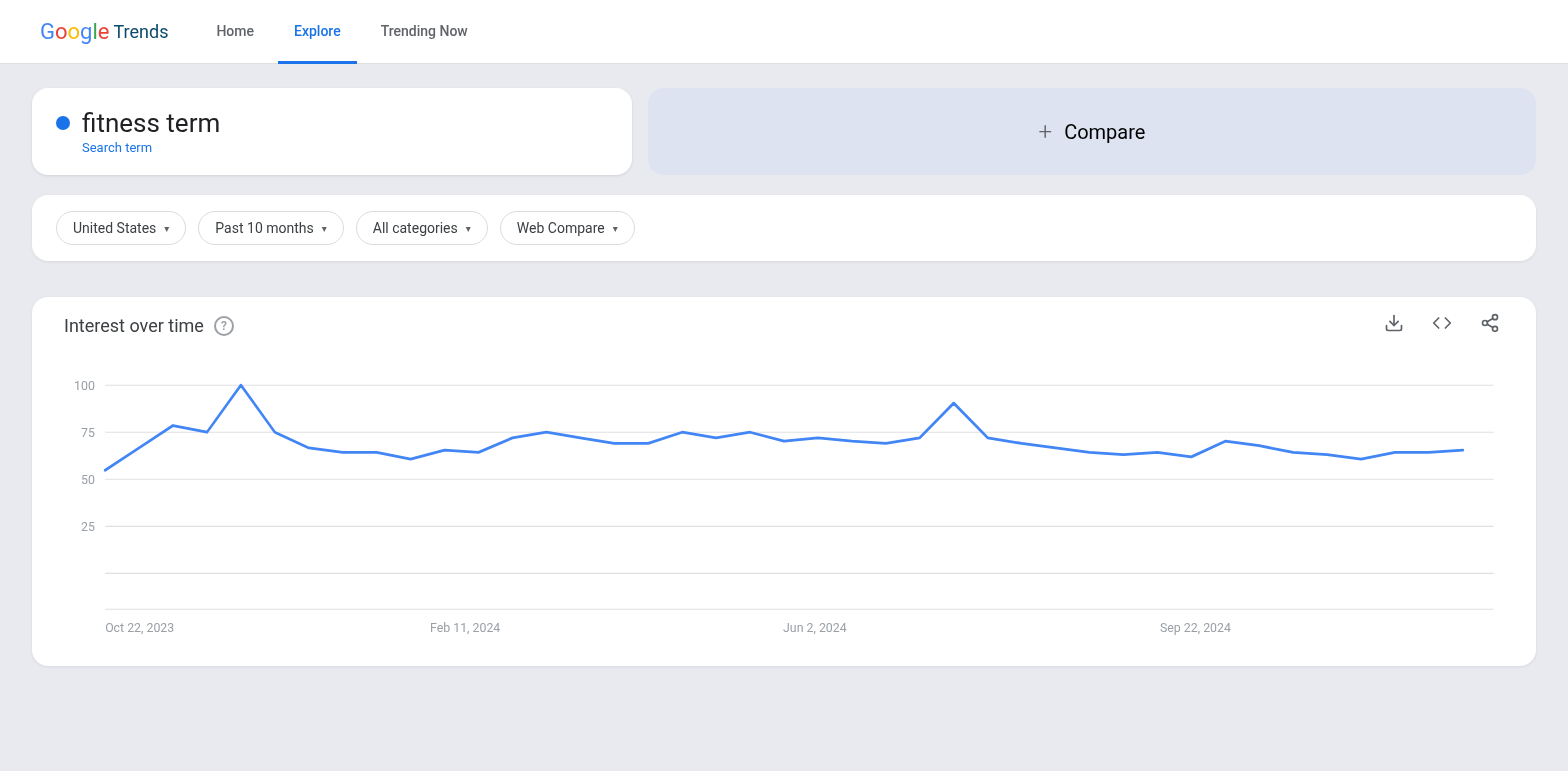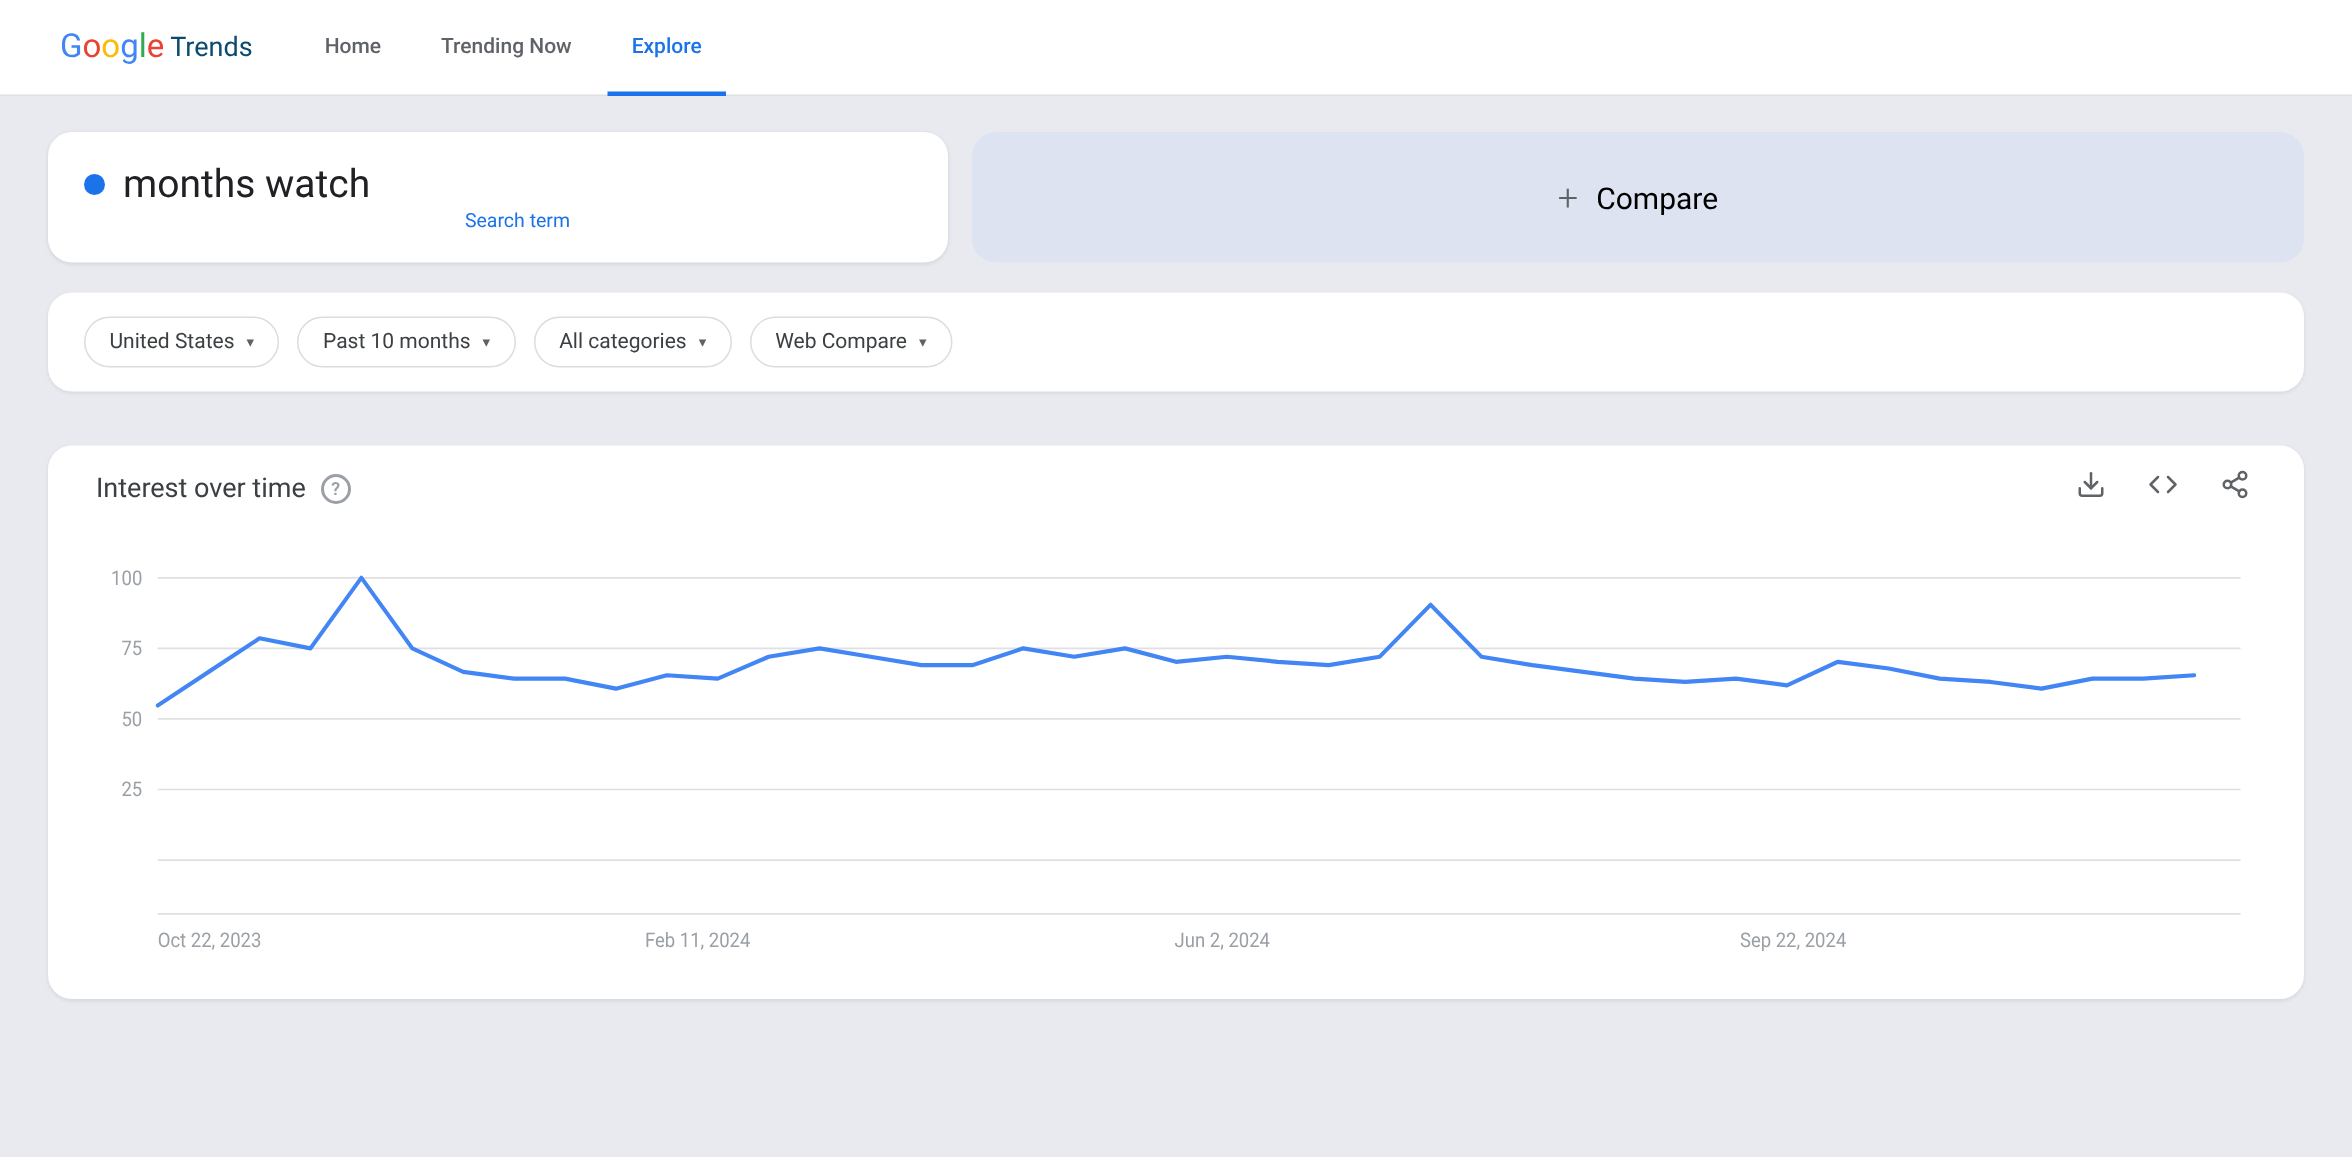--- a/index.html
+++ b/index.html
@@ -241,8 +241,8 @@
   </a>
   <nav class="nav">
     <a class="nav-item" href="#">Home</a>
+    <a class="nav-item active" href="#">Explore</a>
     <a class="nav-item" href="#">Trending Now</a>
-    <a class="nav-item active" href="#">Explore</a>
   </nav>
 </header>
 

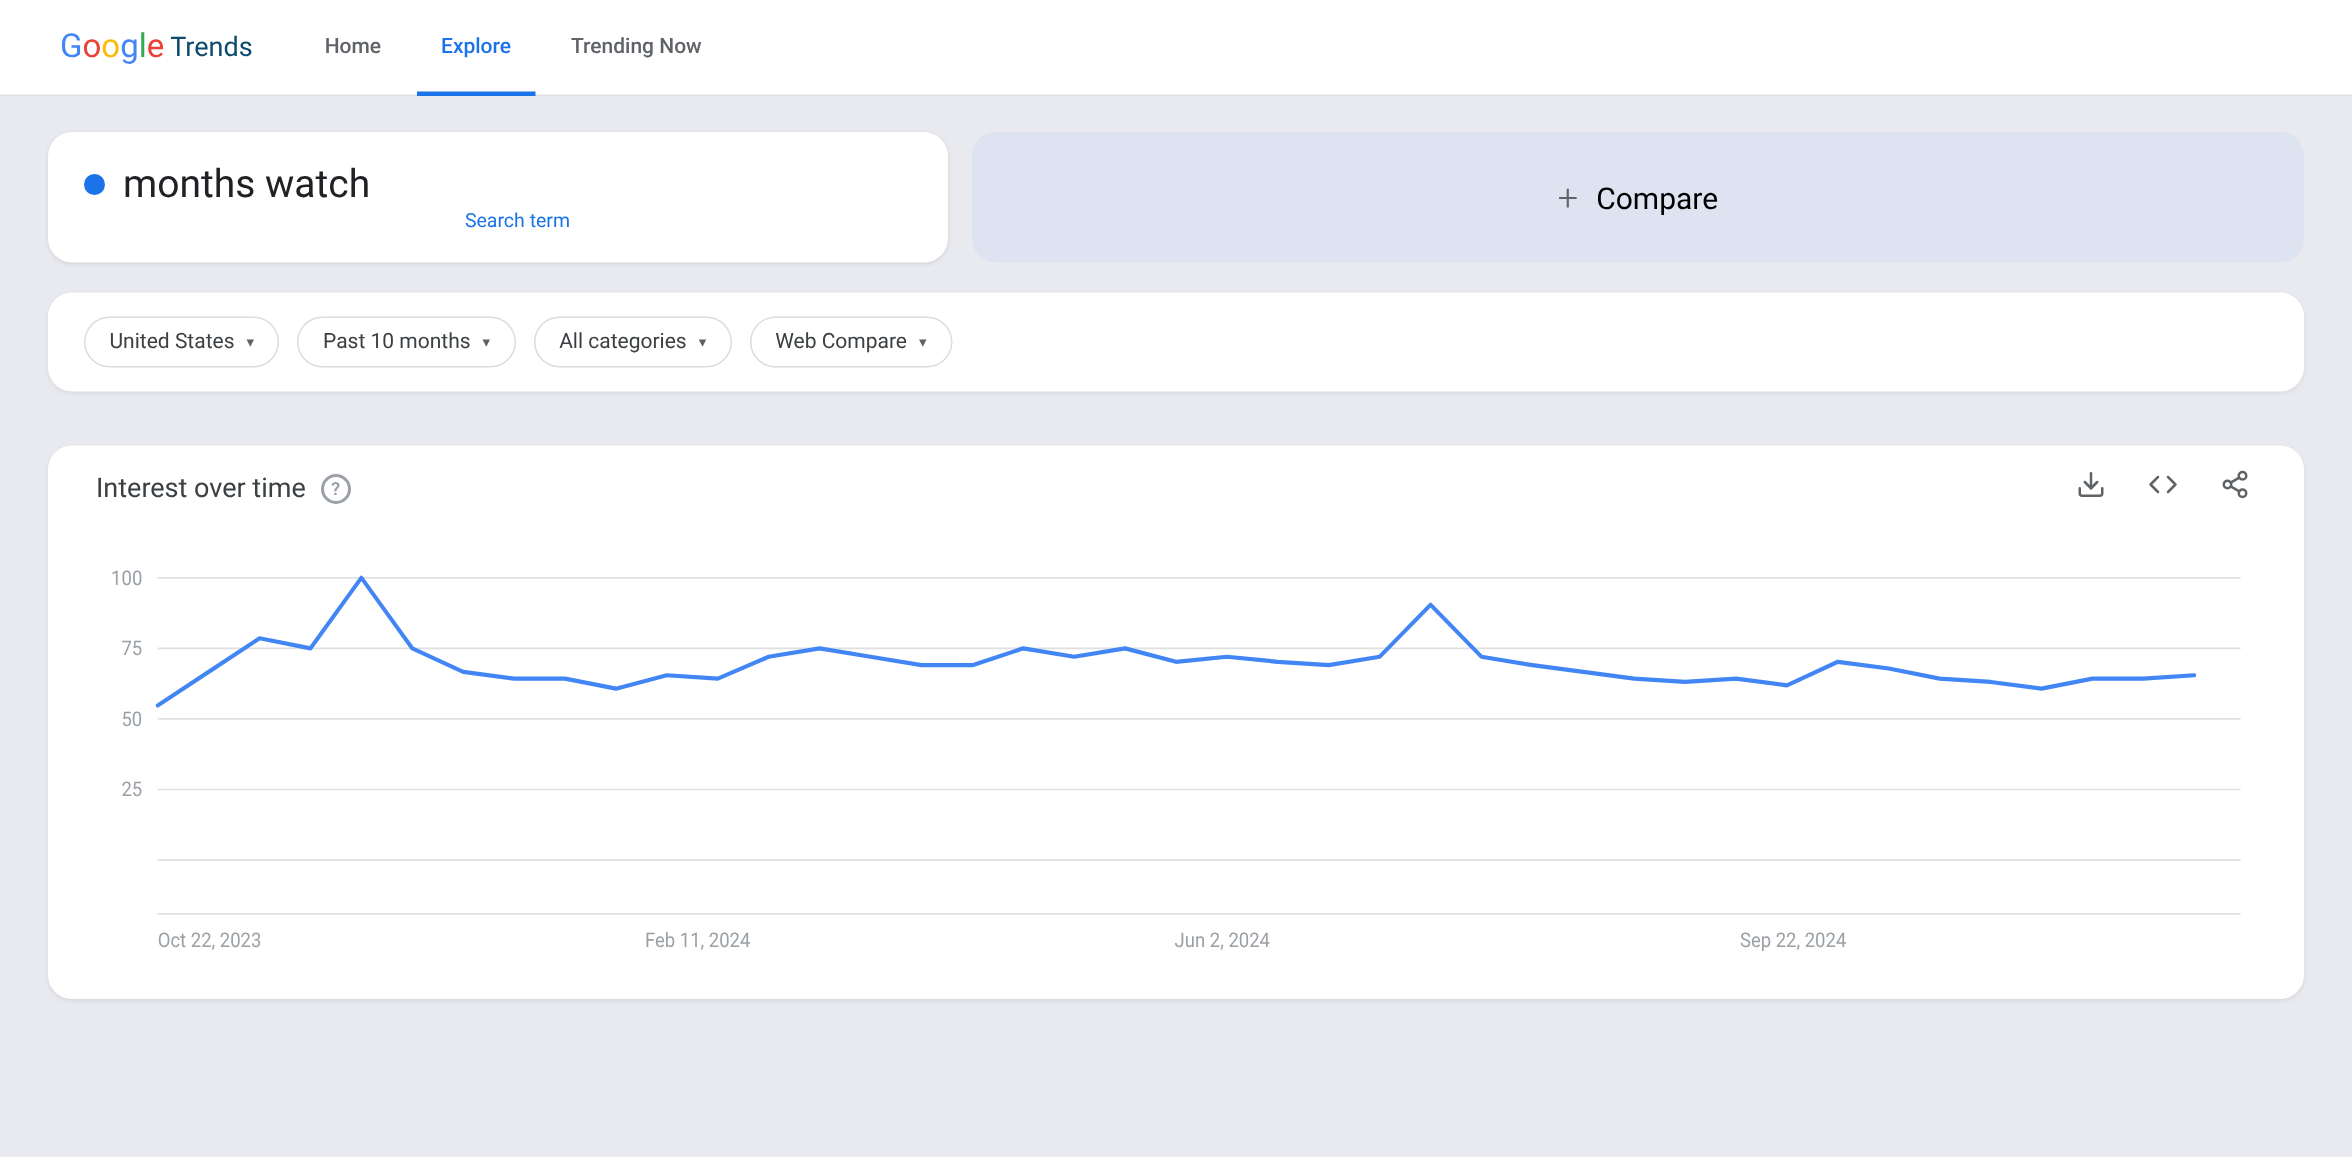--- a/index.html
+++ b/index.html
@@ -252,7 +252,7 @@
     <div class="search-card">
       <div class="search-term-row">
         <div class="search-dot"></div>
-        <span class="search-term-text">months watch</span>
+        <span class="search-term-text">fitness term</span>
       </div>
       <div class="search-type">Search term</div>
     </div>

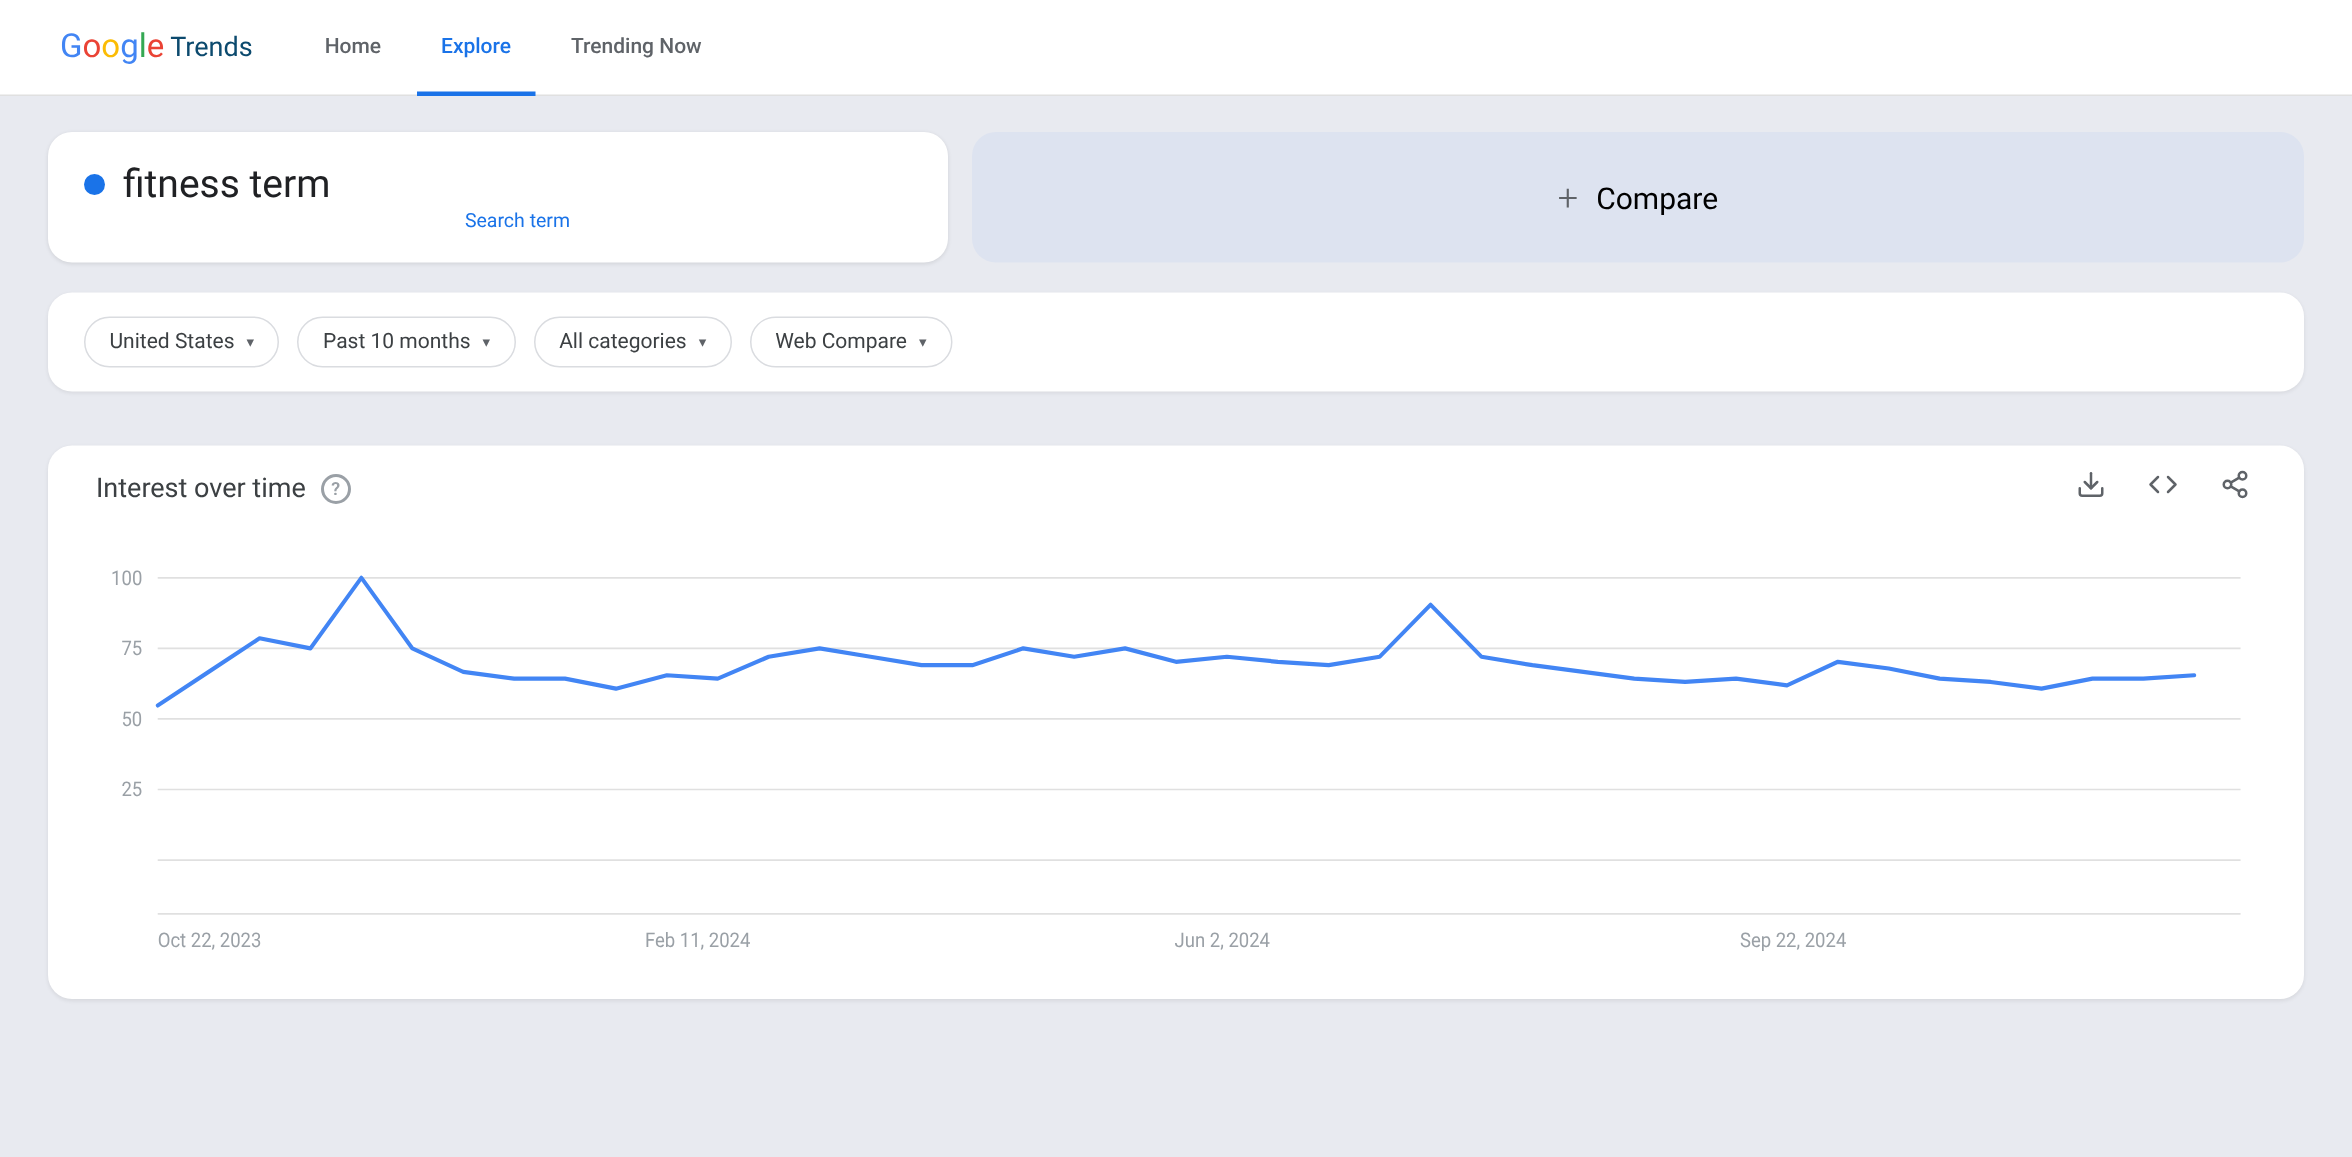--- a/index.html
+++ b/index.html
@@ -112,7 +112,6 @@
       color: #1a73e8;
       margin-top: 2px;
       padding-left: 26px;
-      text-align: center;
     }
     .compare-card {
       background: #dde3f0;

